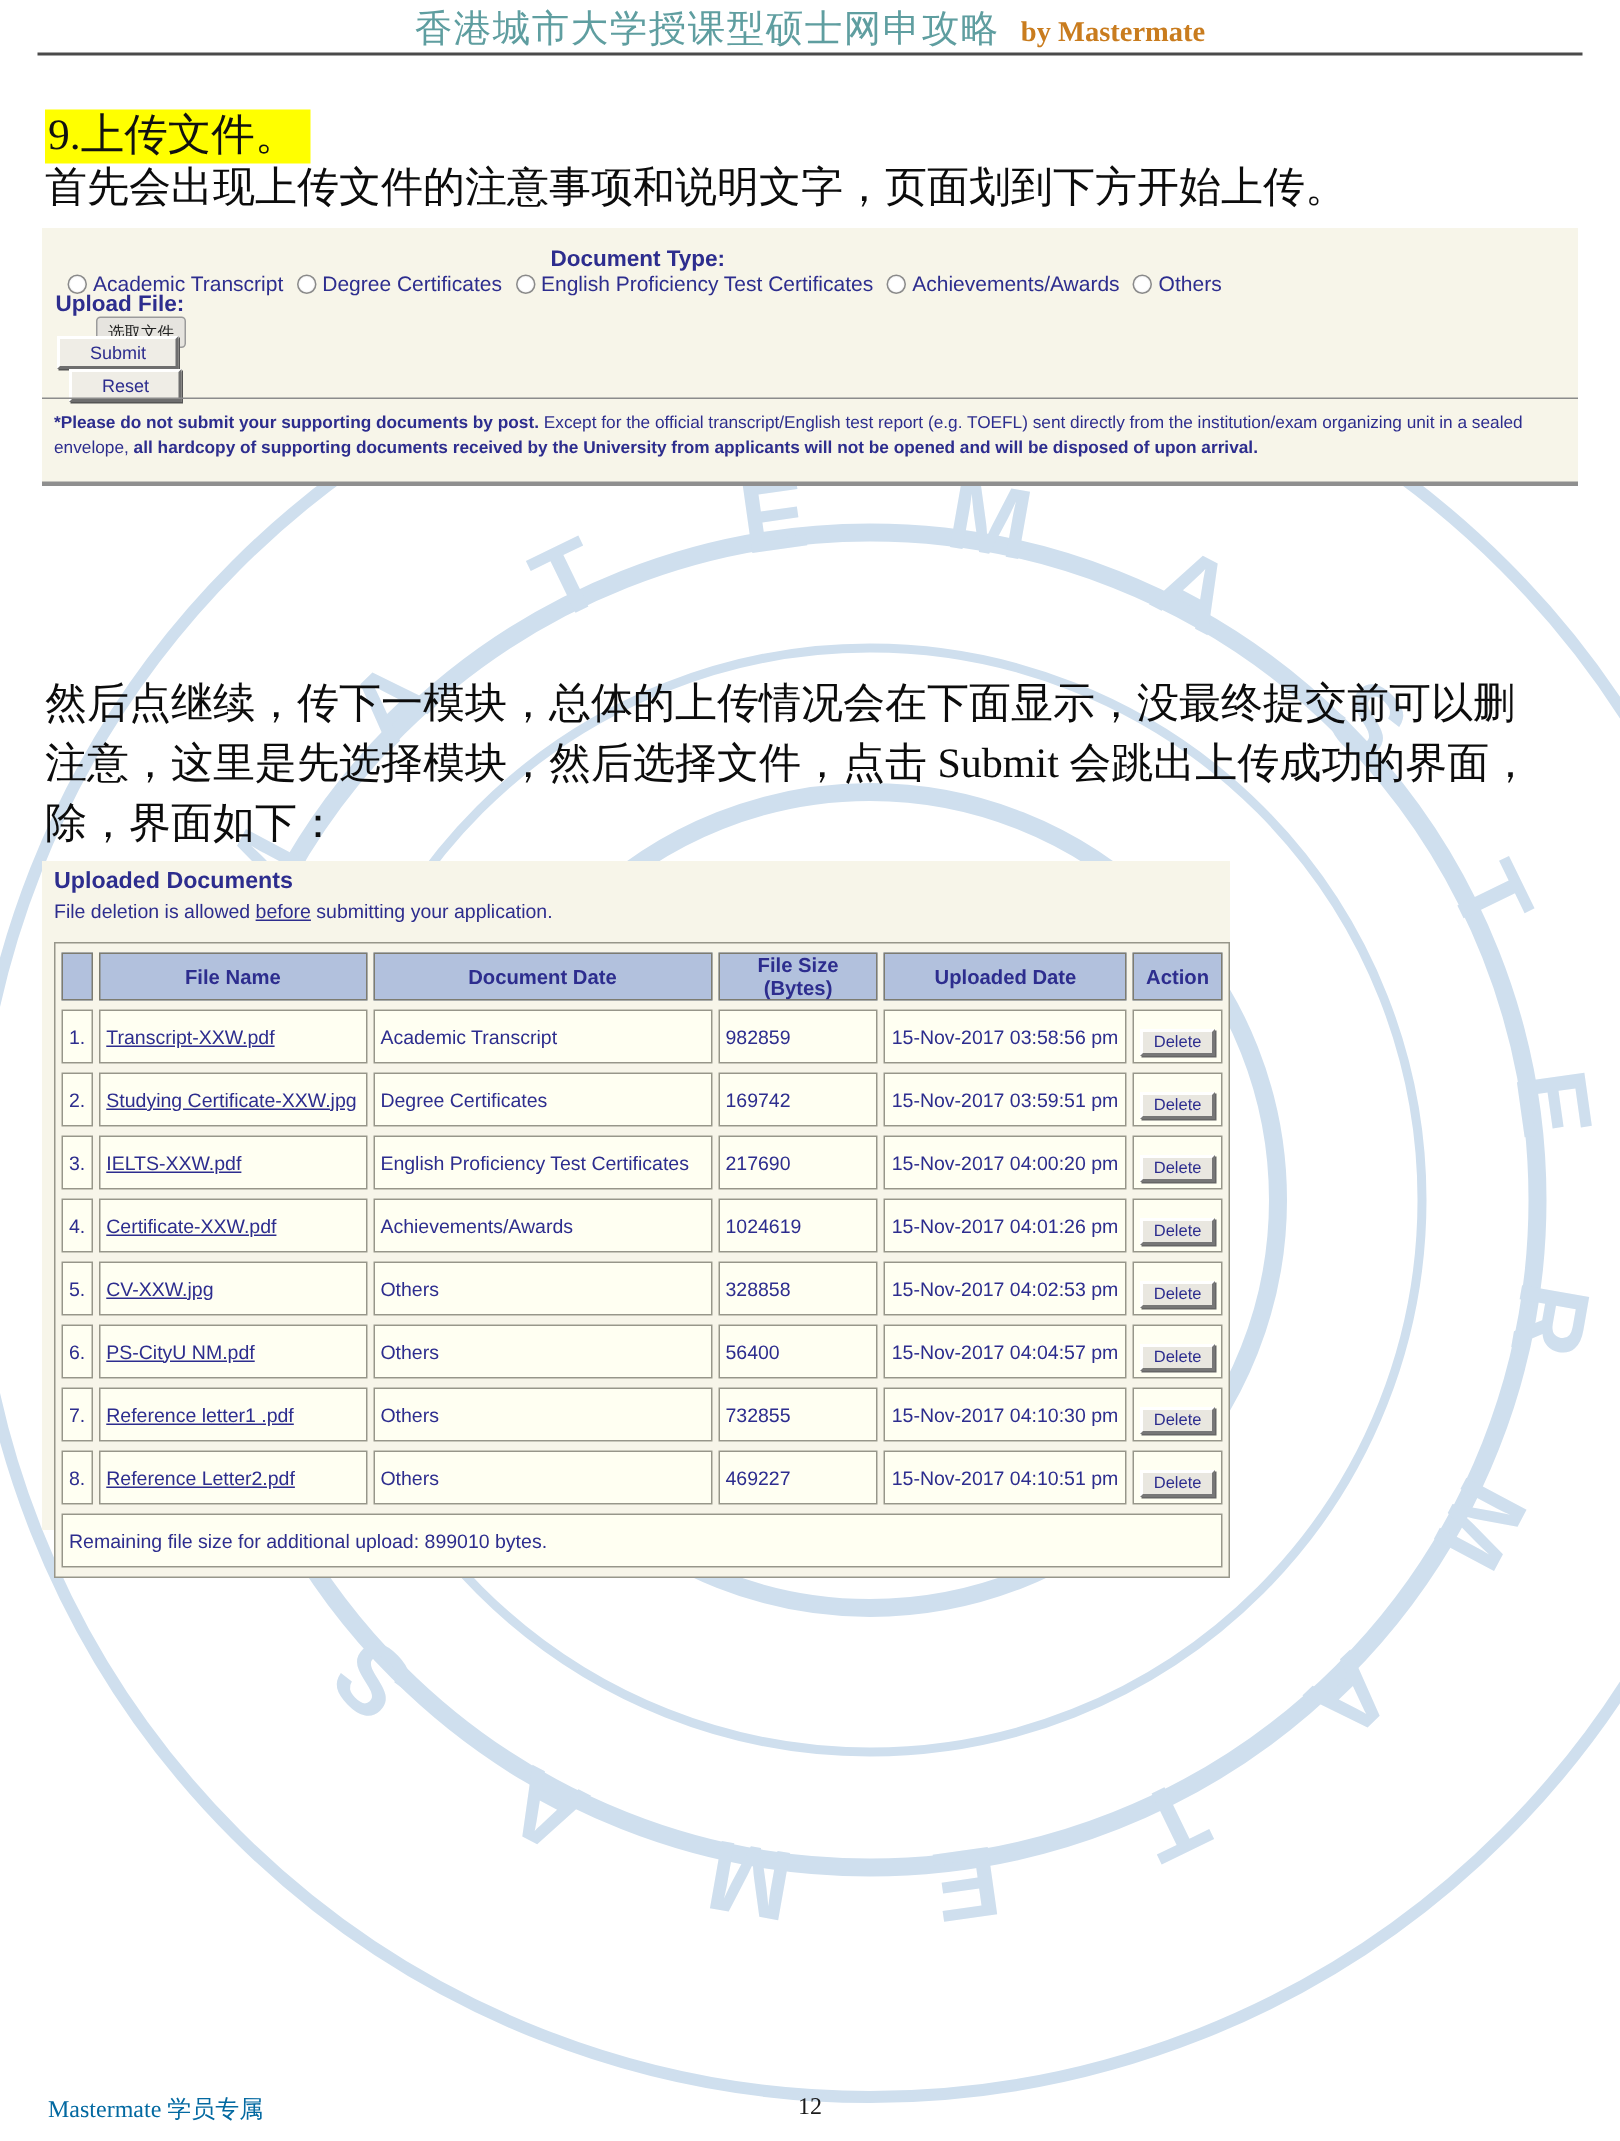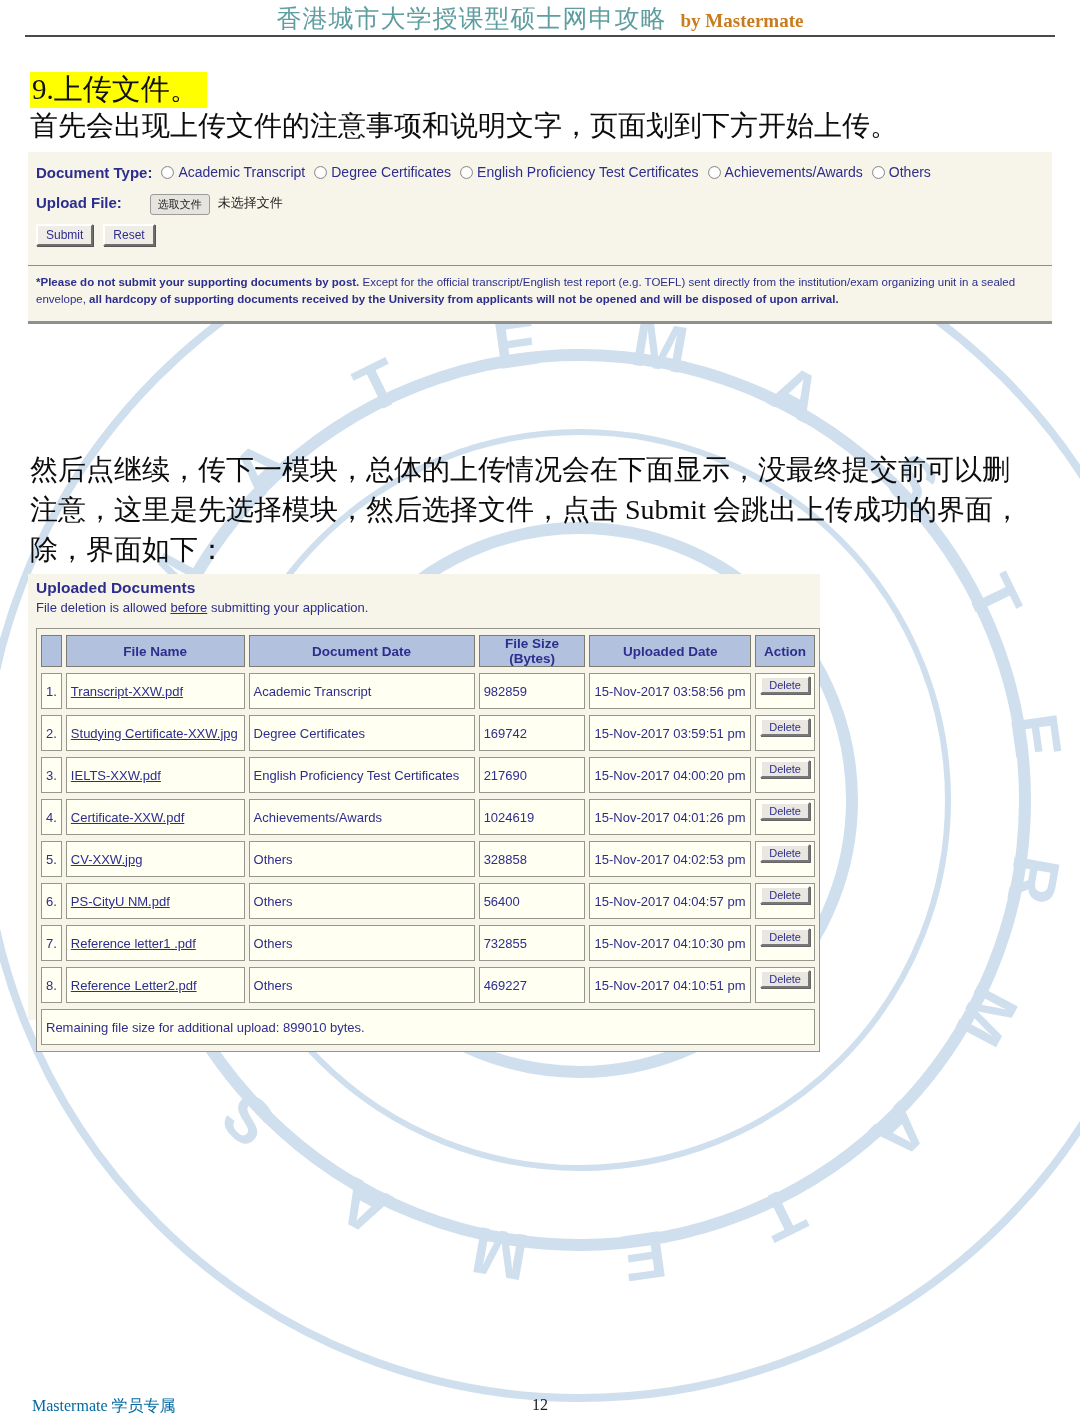--- a/index.html
+++ b/index.html
@@ -32,7 +32,7 @@
   .upload-panel{position:absolute;left:28px;top:152px;width:1024px;height:172px;
       background:var(--cream);border-bottom:3px solid #8f8f8f;
       font-family:"Liberation Sans",sans-serif;color:var(--navy);}
-  .form-row{position:absolute;left:8px;display:flex;}
+  .form-row{position:absolute;left:8px;display:flex;align-items:center;flex-direction:column;}
   .form-label{font-weight:bold;font-size:15px;color:var(--navy);}
   .radio-opt{display:inline-flex;align-items:center;margin-left:9px;font-size:14px;color:var(--navy);}
   .radio{width:13px;height:13px;border:1px solid #8a8a8a;border-radius:50%;

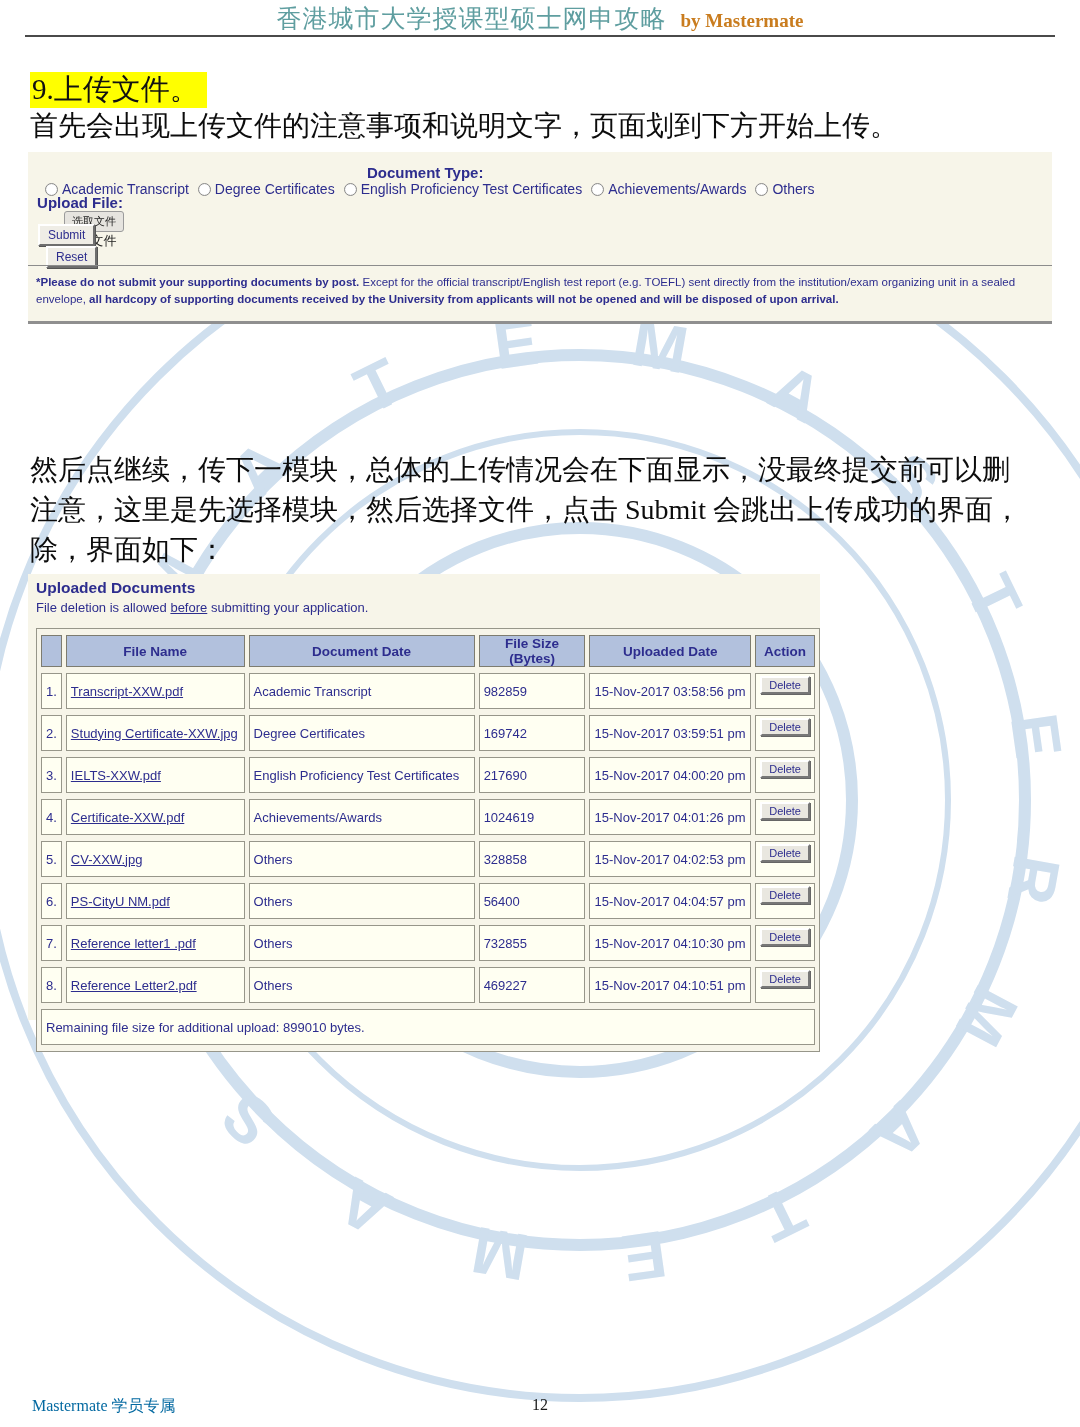--- a/index.html
+++ b/index.html
@@ -42,7 +42,7 @@
   .nofile{font-size:13px;color:#1c1c1c;margin-left:8px;}
   .bevel-btn{font-family:"Liberation Sans",sans-serif;font-size:12px;color:var(--navy);
          background:#efede6;border:2px solid;border-color:#ffffff #6e6e6e #6e6e6e #ffffff;
-         padding:2px 8px;box-shadow:1px 1px 0 #555;}
+         padding:2px 20px;box-shadow:1px 1px 0 #555;}
   .form-divider{position:absolute;left:0;top:113px;width:1024px;height:1px;background:#8c8c8c;}
   .post-note{position:absolute;left:8px;top:122px;width:1008px;font-size:11.5px;
          line-height:1.5;color:var(--navy);}

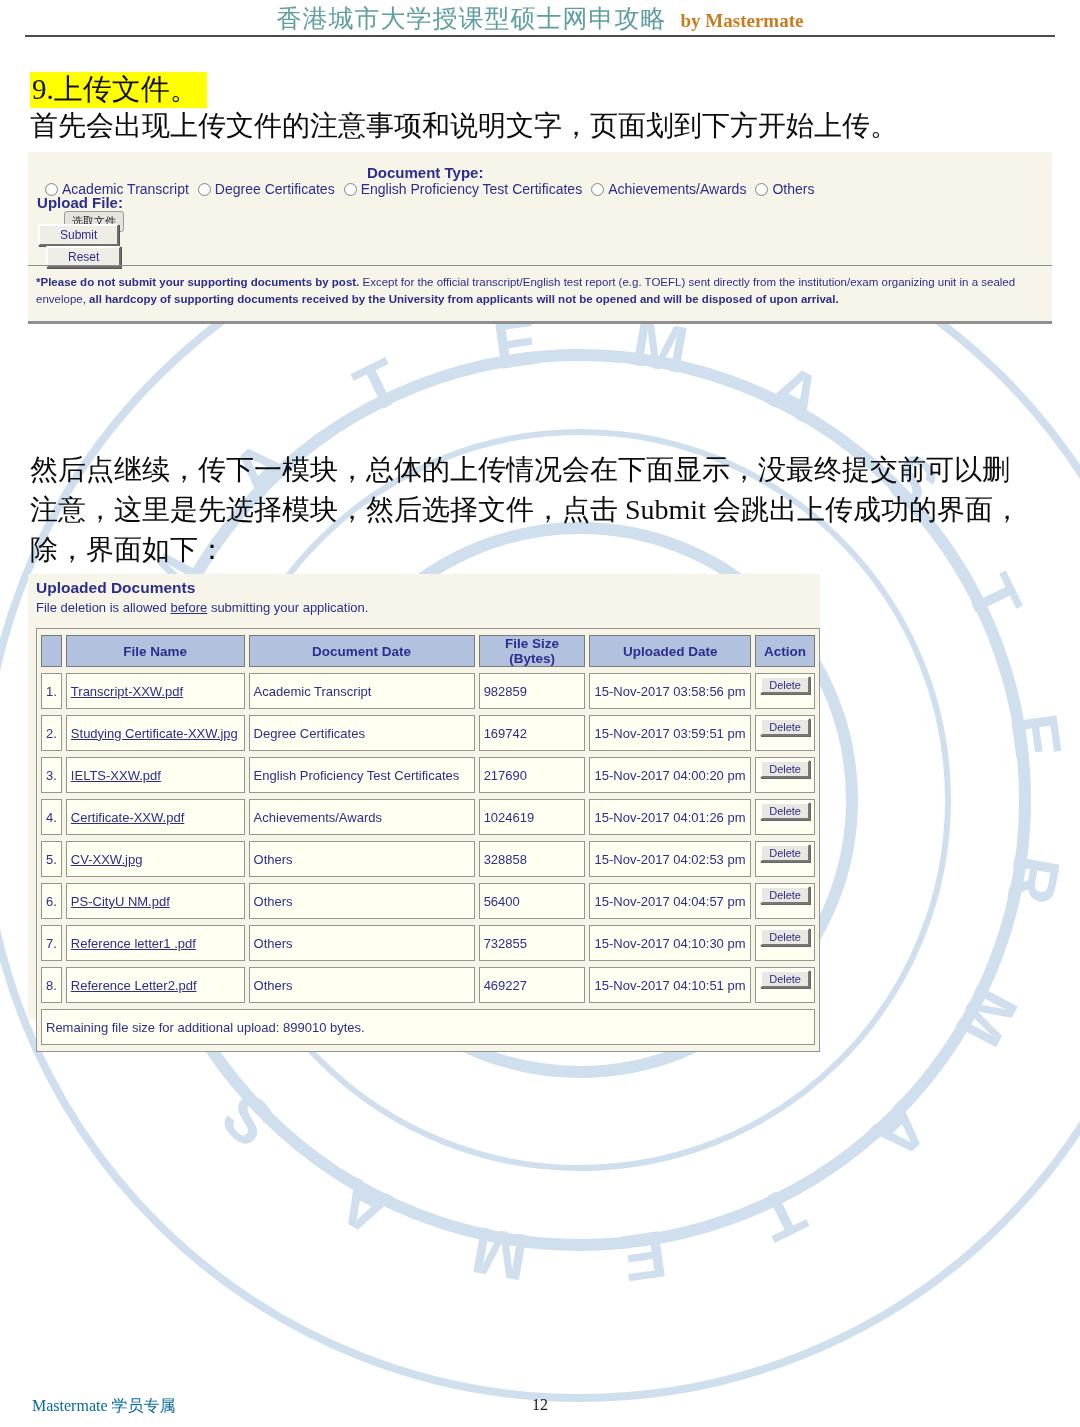--- a/index.html
+++ b/index.html
@@ -61,7 +61,7 @@
       font-size:13.5px;font-weight:bold;text-align:center;height:22px;padding:0 3px;}
   table.docs td{background:var(--ivory);border:1px solid var(--tborder);color:var(--navy);
       font-size:13px;height:36px;padding:2px 4px;vertical-align:middle;}
-  table.docs td.action-cell{vertical-align:top;text-align:center;padding-top:2px;}
+  table.docs td.action-cell{vertical-align:top;text-align:center;padding-top:12px;}
   table.docs a{color:var(--navy);text-decoration:underline;}
   .delete-btn{font-family:"Liberation Sans",sans-serif;font-size:11px;color:var(--navy);
       background:#e9e7e0;border:2px solid;border-color:#ffffff #777 #777 #ffffff;

